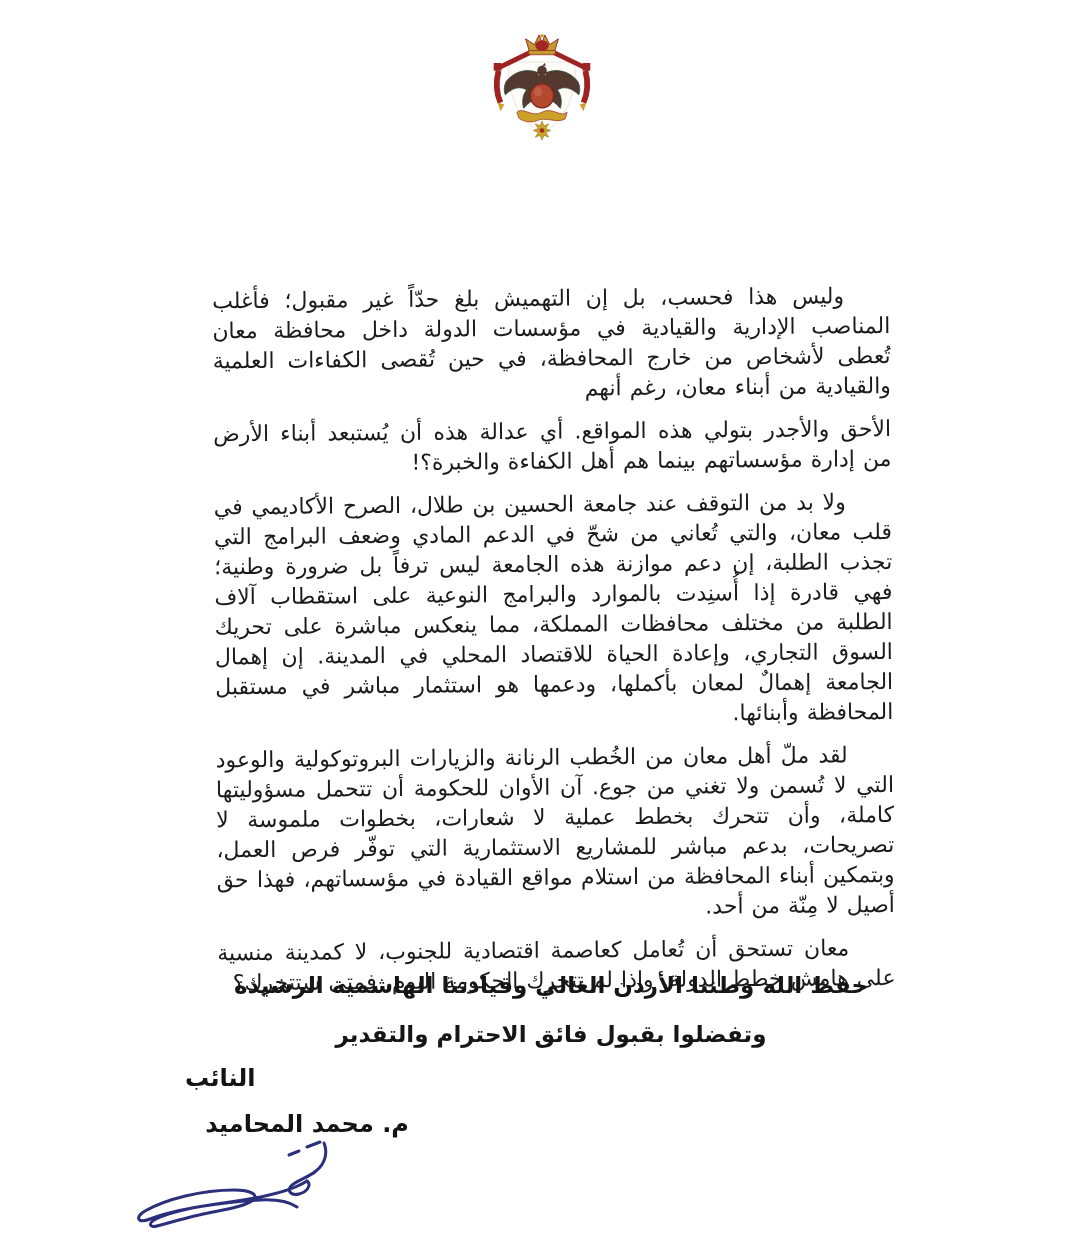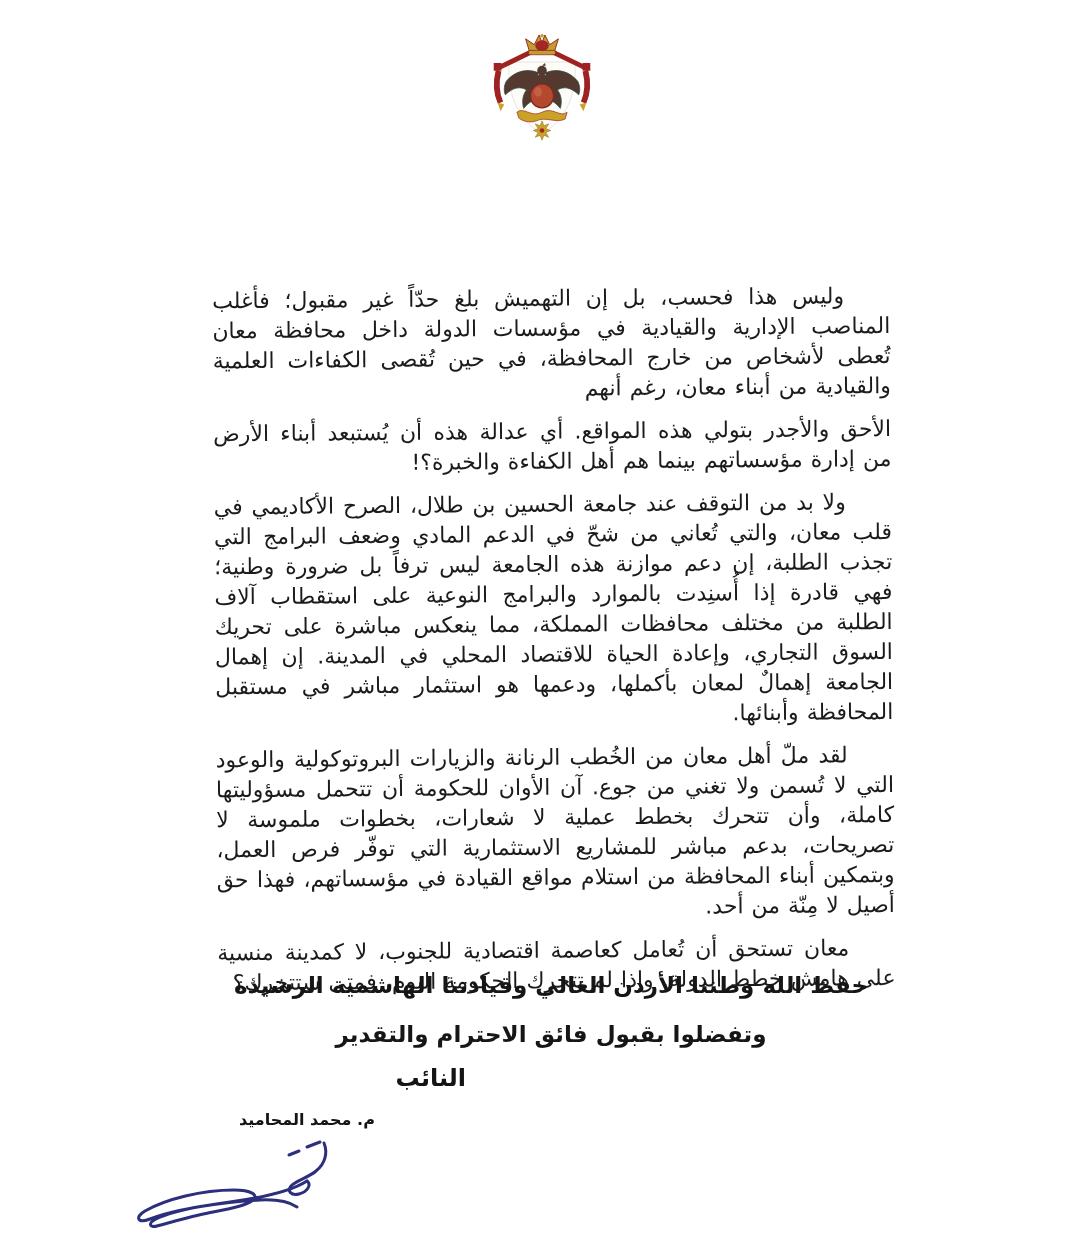--- a/index.html
+++ b/index.html
@@ -50,8 +50,8 @@
 
   
   .sig-title{
-    position:absolute;left:196px;top:1064px;width:270px;
-    text-align:right;font-weight:bold;font-size:24px;color:#141414;direction:rtl;
+    position:absolute;left:185px;top:1064px;width:270px;
+    text-align:left;font-weight:bold;font-size:24px;color:#141414;direction:rtl;
   }
   .sig-name{
     position:absolute;left:172px;top:1110px;width:270px;

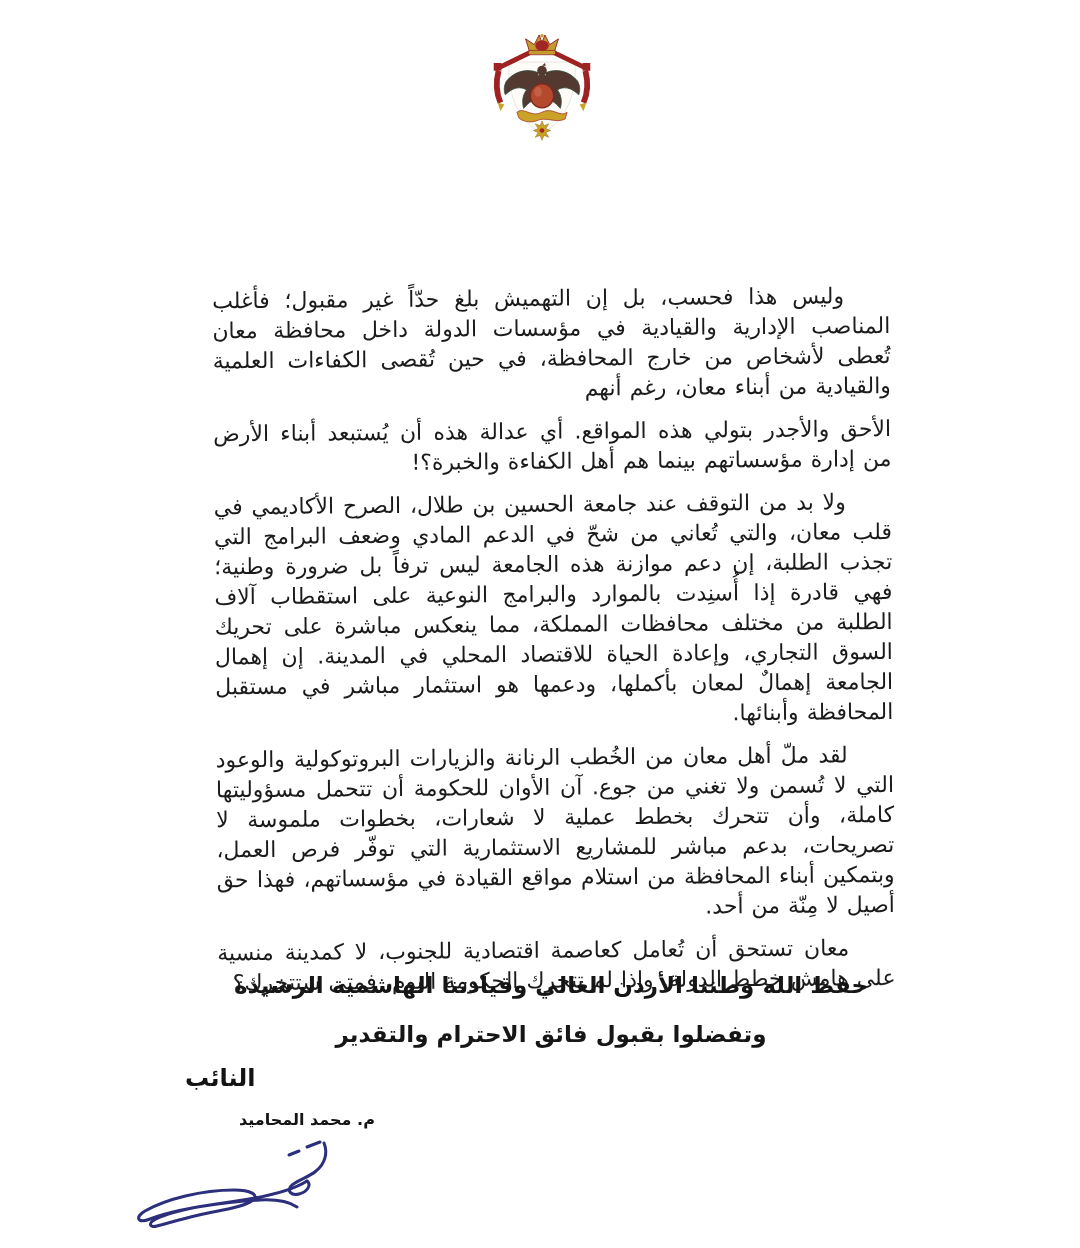--- a/index.html
+++ b/index.html
@@ -55,7 +55,7 @@
   }
   .sig-name{
     position:absolute;left:172px;top:1110px;width:270px;
-    text-align:center;font-weight:bold;font-size:16px;color:#141414;direction:rtl;
+    text-align:center;font-weight:bold;font-size:24px;color:#141414;direction:rtl;
   }
   .sig-svg{position:absolute;left:128px;top:1138px;width:232px;height:92px;}
 </style>

